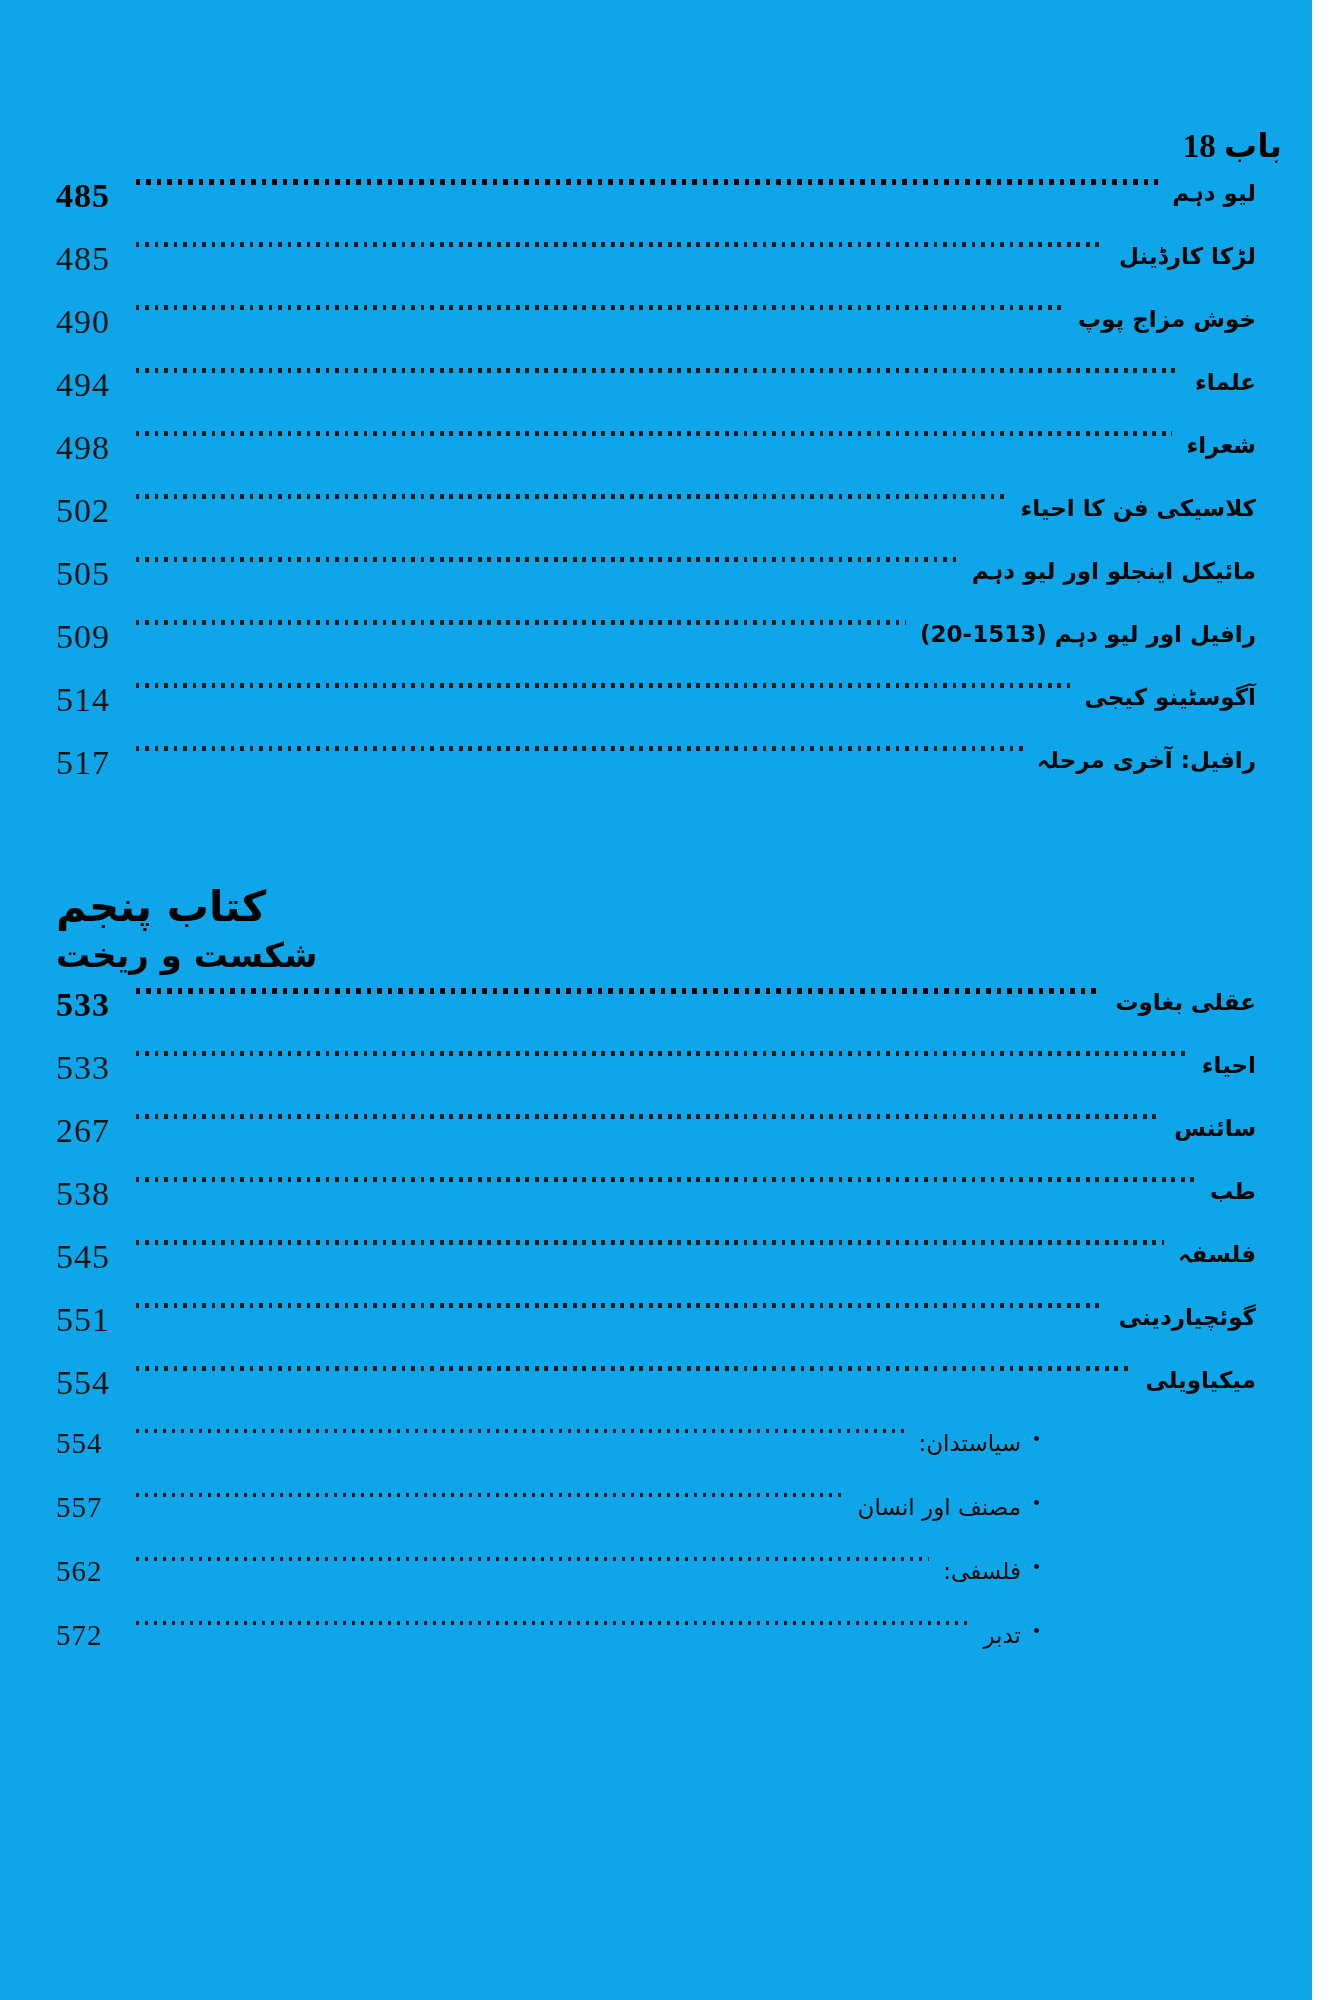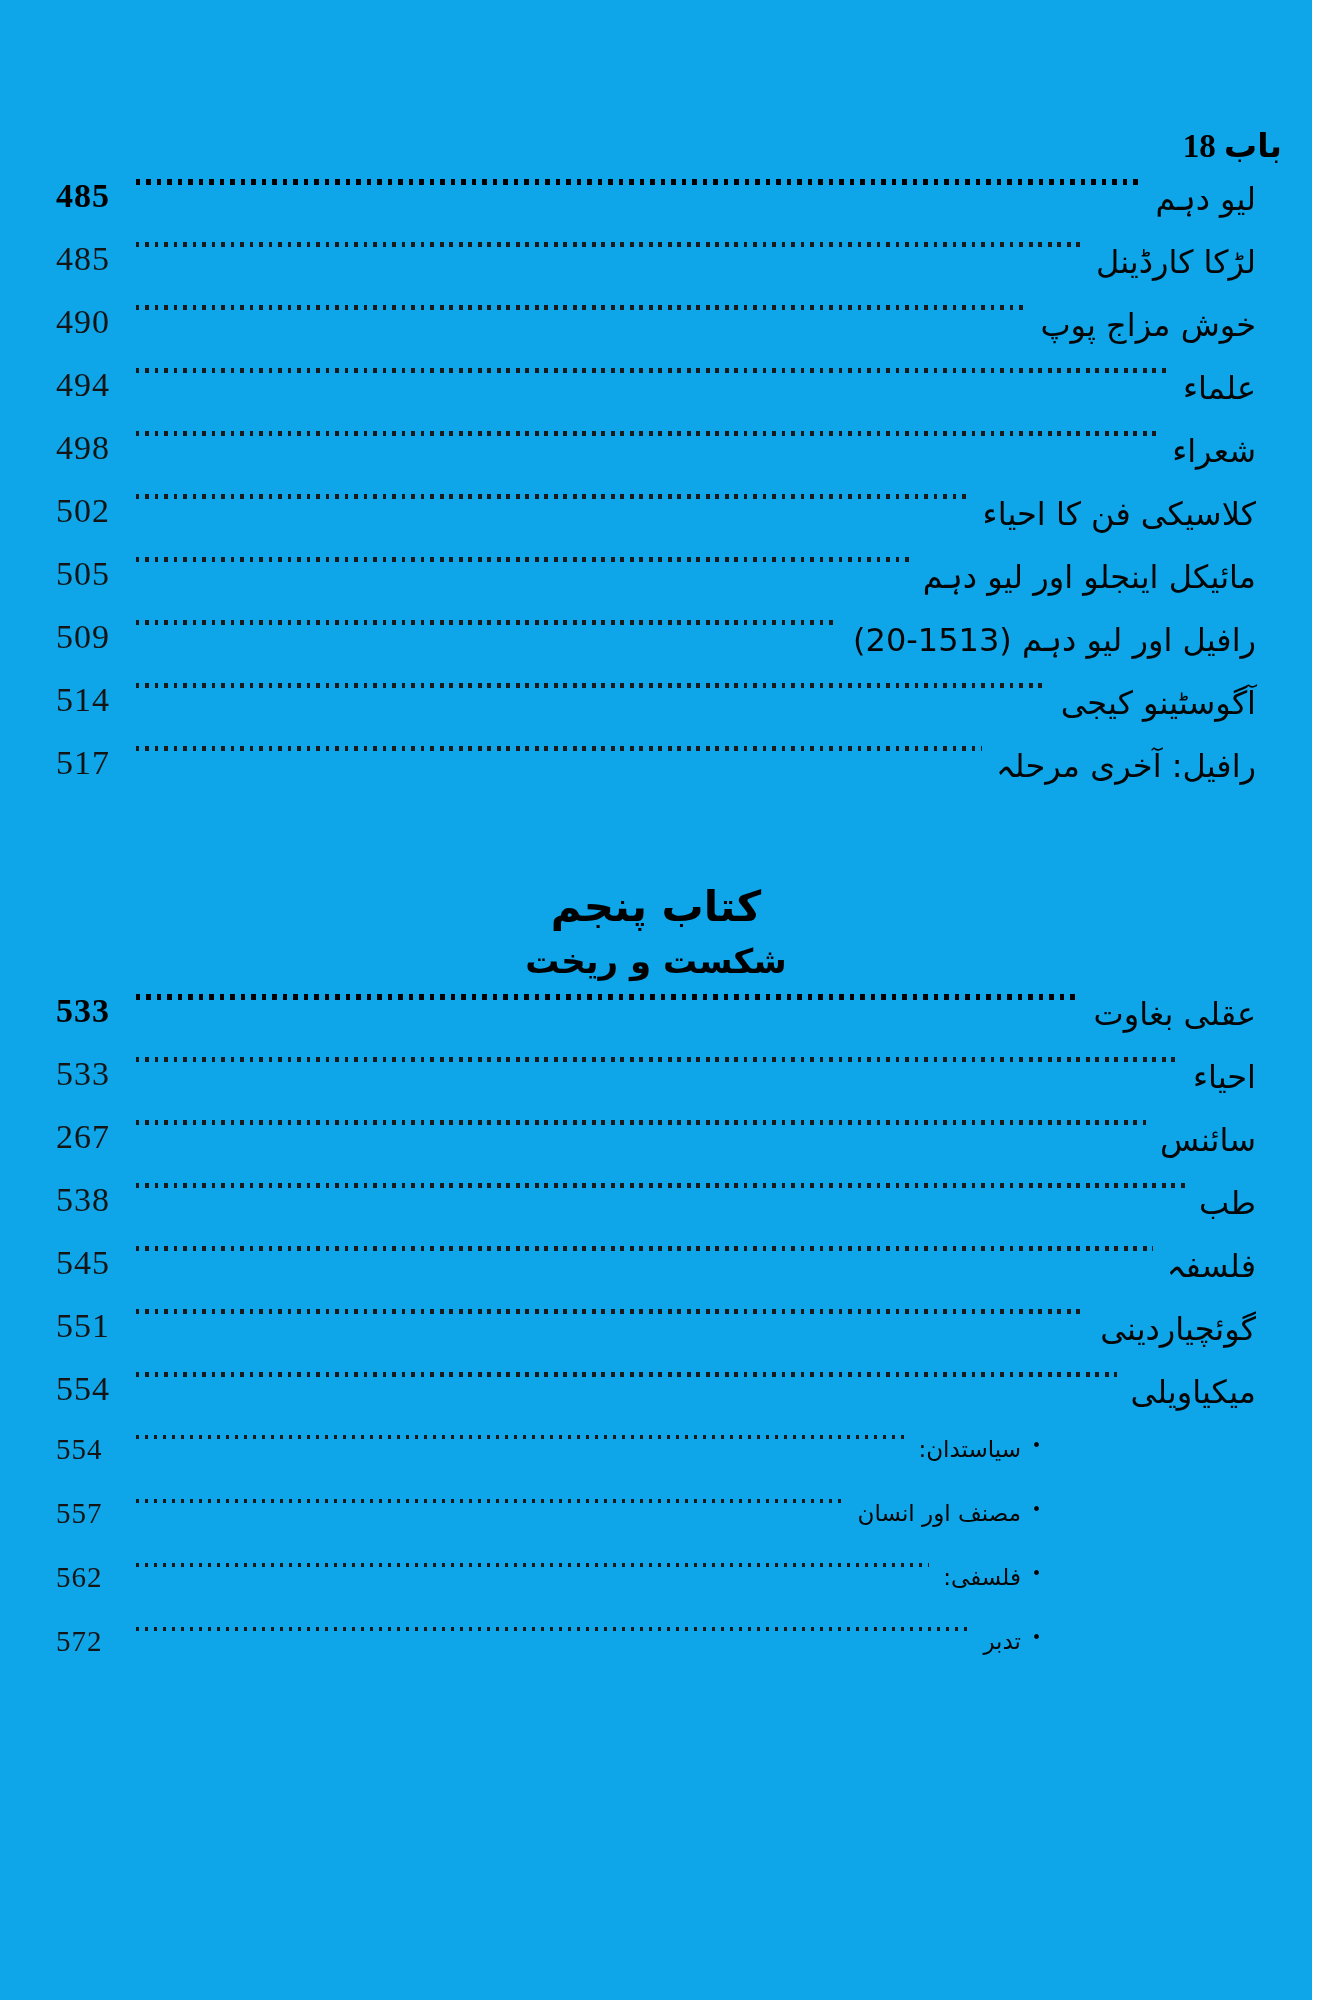--- a/index.html
+++ b/index.html
@@ -32,7 +32,7 @@
     background-image:repeating-linear-gradient(to right,#000 0 4.5px,transparent 4.5px 10.5px);
   }
   .label {
-    font-family:"DejaVu Sans",sans-serif; font-size:32px; font-weight:normal;
+    font-family:"DejaVu Sans",sans-serif; font-size:23px; font-weight:bold;
     direction:rtl; line-height:1.3; white-space:nowrap; color:#060606;
   }
   .row.sub { padding-right:216px; height:64px; }

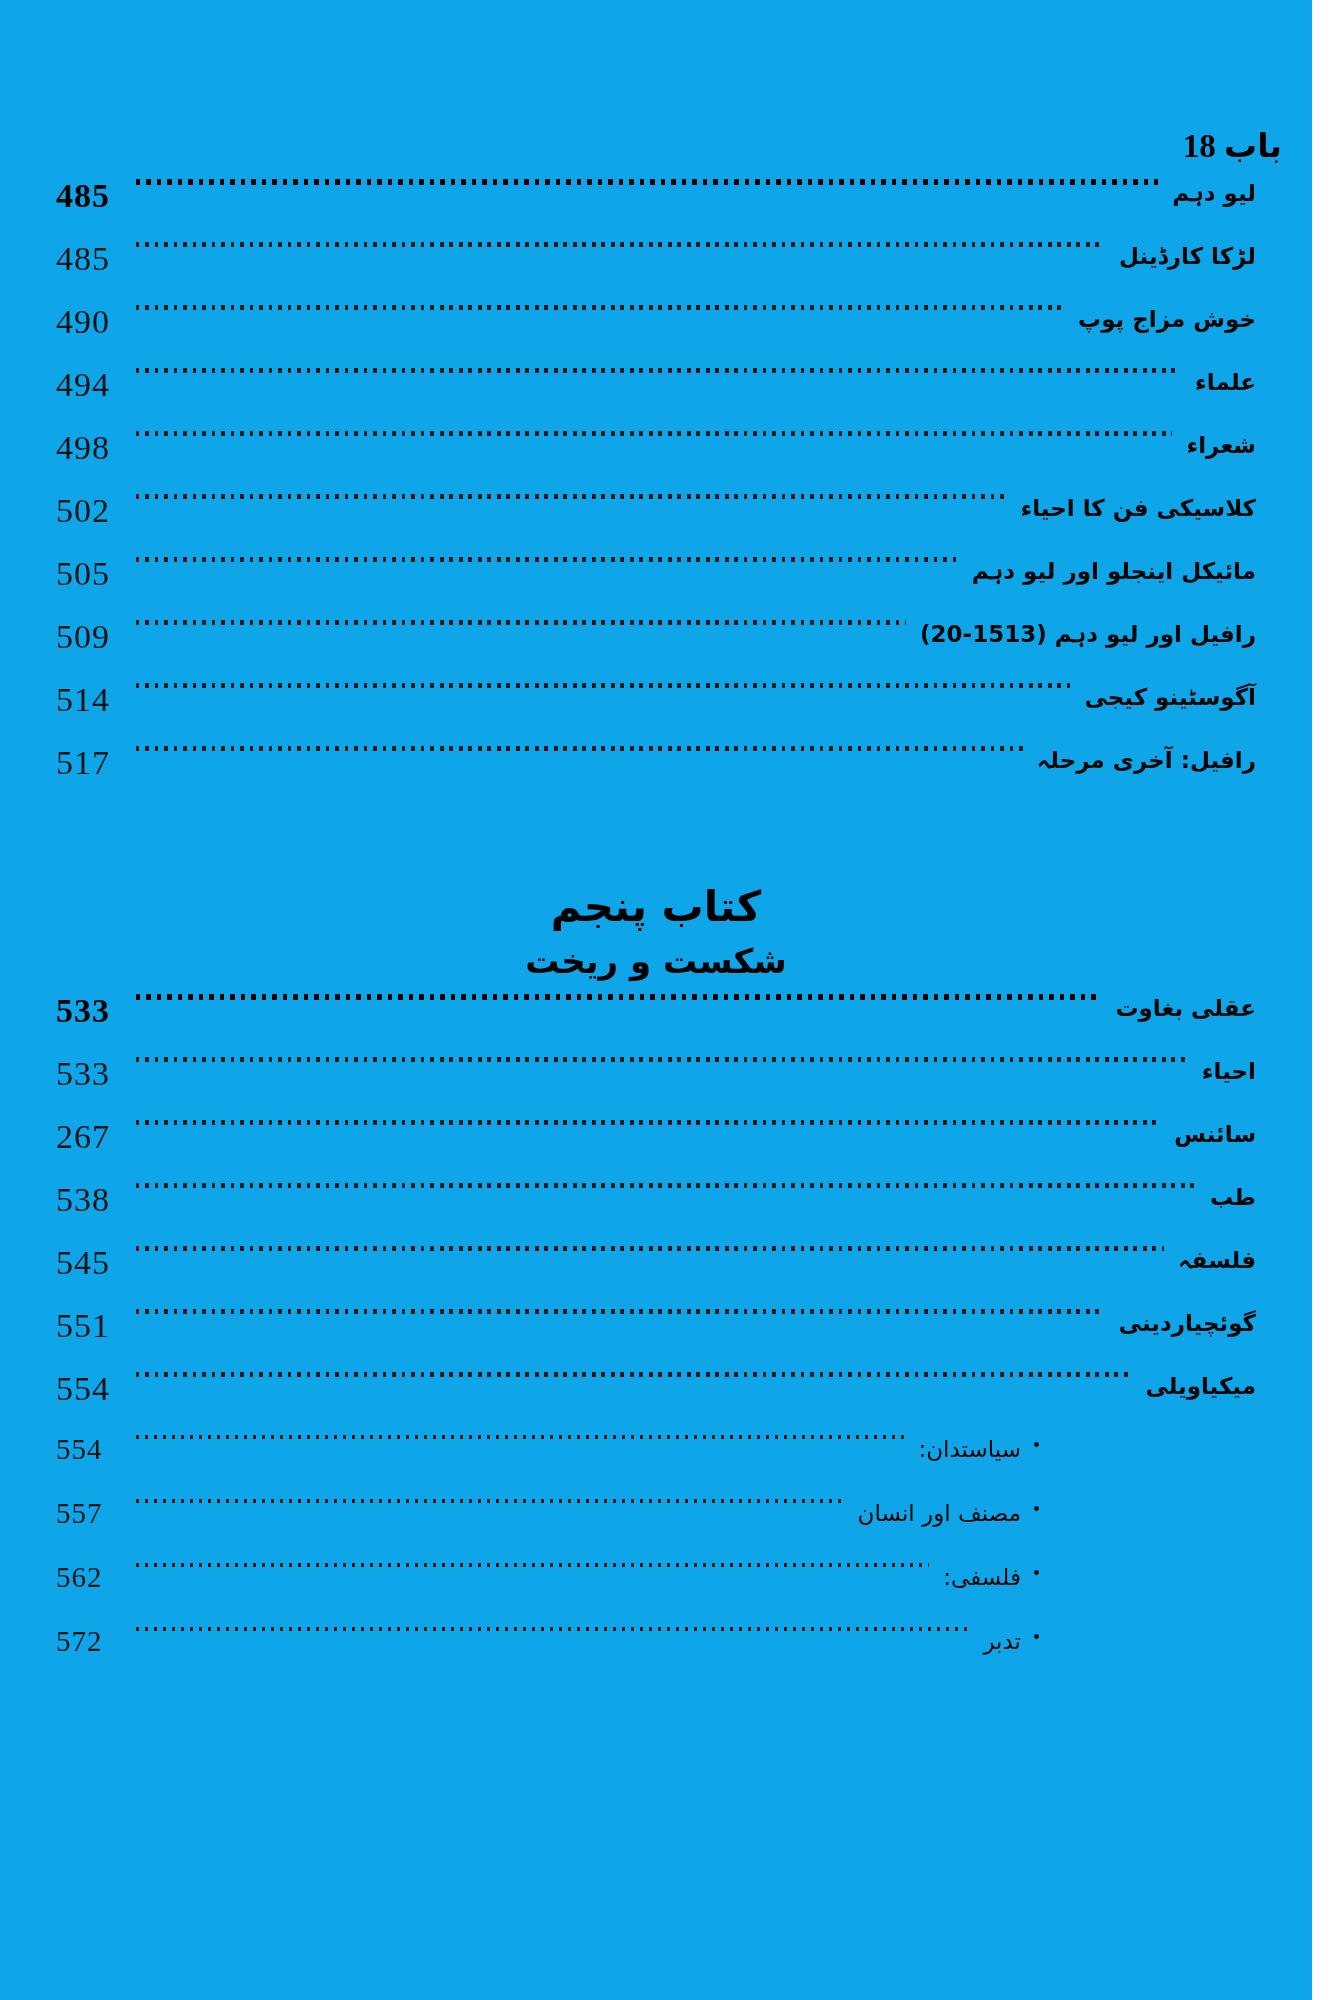--- a/index.html
+++ b/index.html
@@ -42,7 +42,7 @@
     background-image:repeating-linear-gradient(to right,#1a1a1a 0 3px,transparent 3px 9px); }
   .bullet { font-size:20px; line-height:1; margin-left:12px; margin-bottom:9px; color:#000; }
 
-  .book5 { margin-top:72px; text-align:center; direction:rtl; color:#000; }
+  .book5 { margin-top:72px; text-align:left; direction:rtl; color:#000; }
   .book5 .title { font-family:"DejaVu Sans",sans-serif; font-weight:bold; font-size:42px; line-height:1.25; }
   .book5 .subtitle { font-family:"DejaVu Sans",sans-serif; font-weight:bold; font-size:34px; line-height:1.25; margin-top:6px; }
 </style>

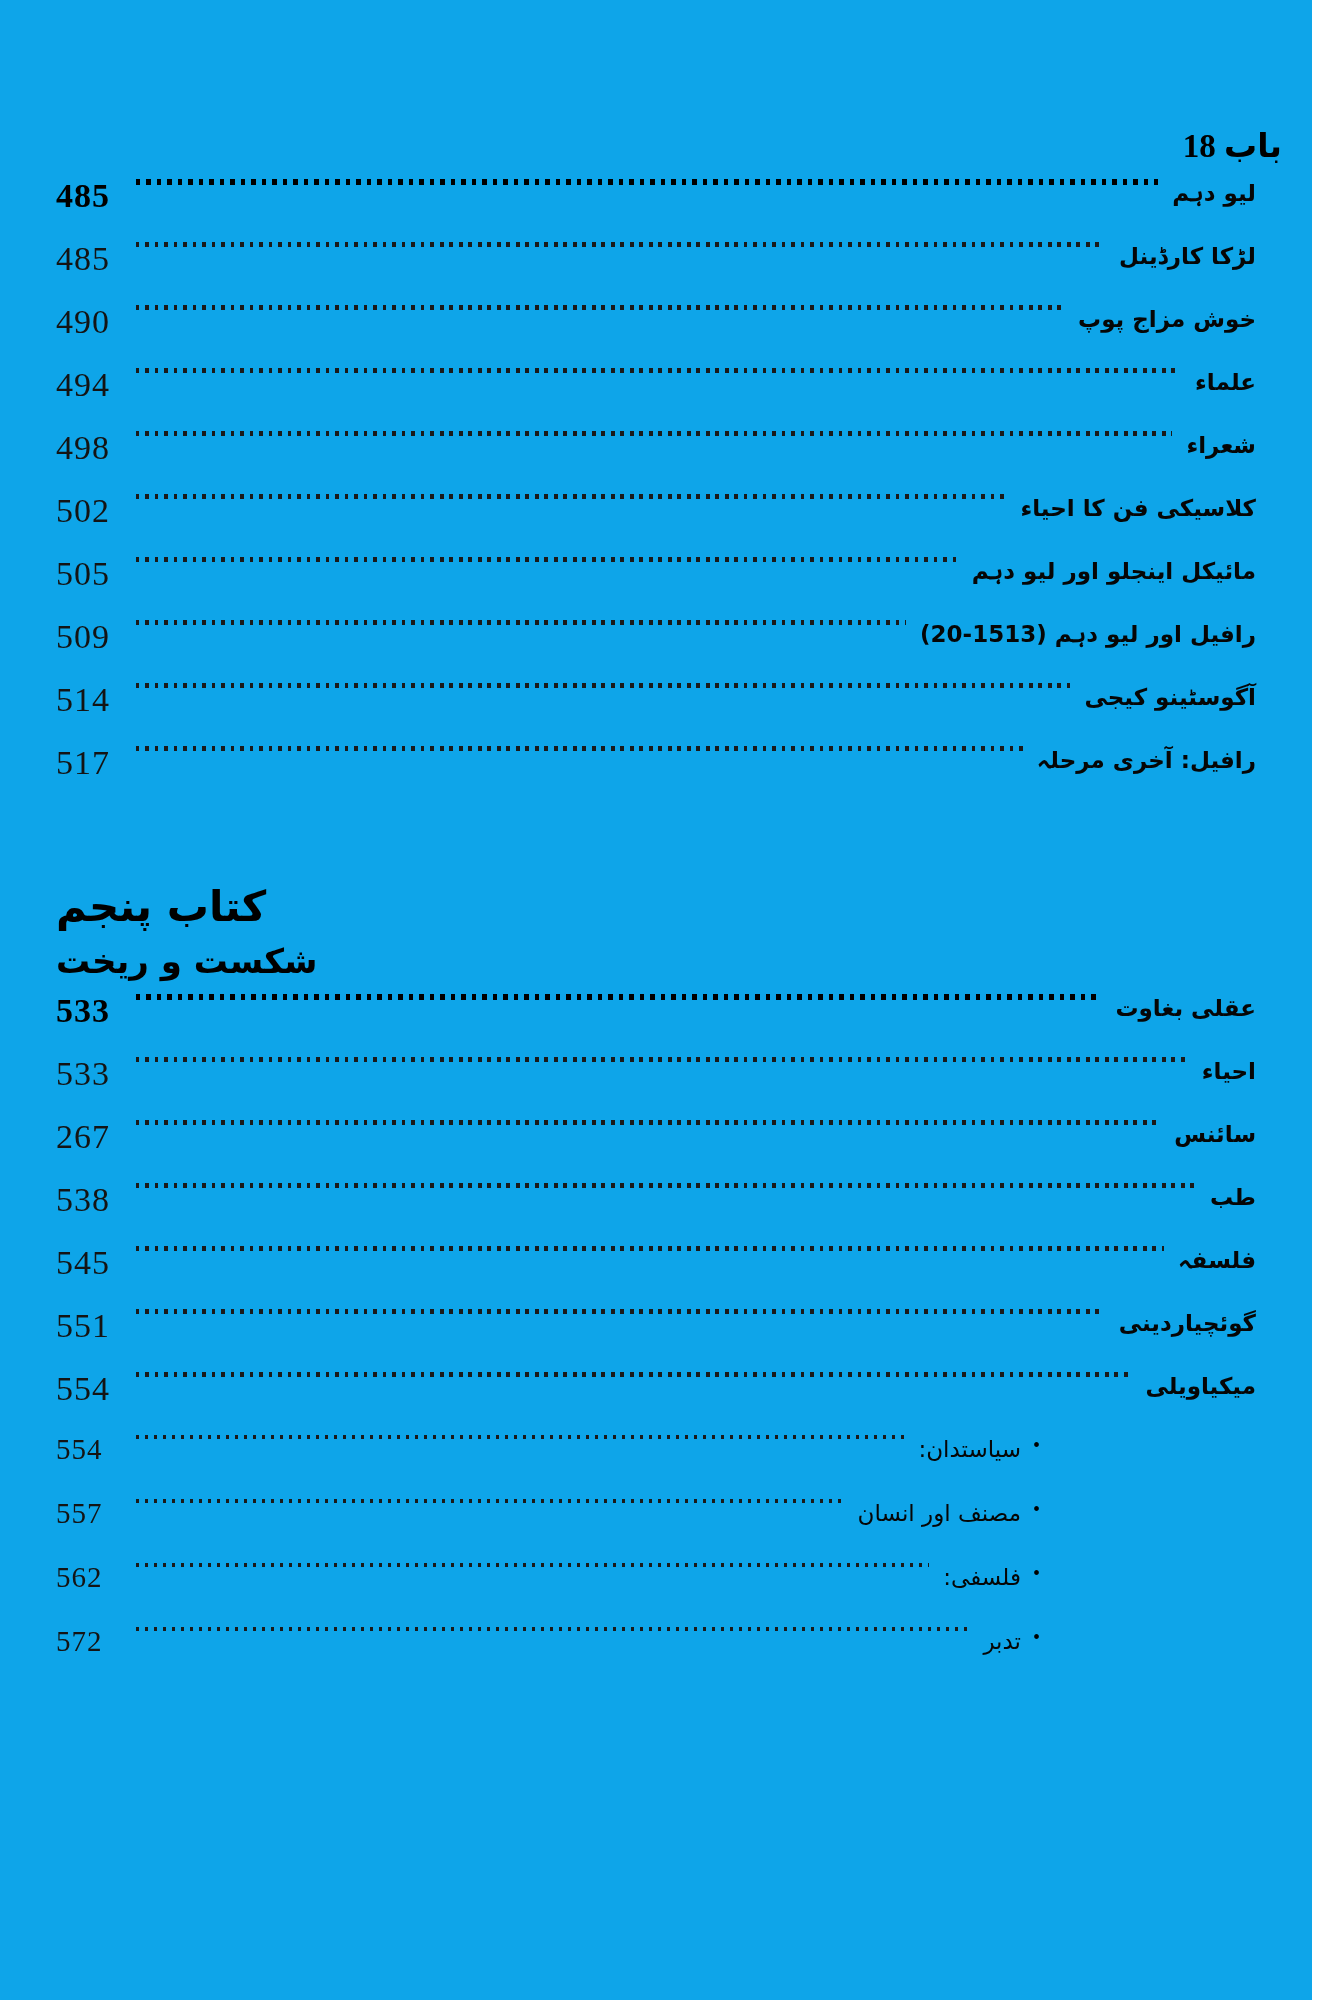--- a/index.html
+++ b/index.html
@@ -44,7 +44,7 @@
 
   .book5 { margin-top:72px; text-align:left; direction:rtl; color:#000; }
   .book5 .title { font-family:"DejaVu Sans",sans-serif; font-weight:bold; font-size:42px; line-height:1.25; }
-  .book5 .subtitle { font-family:"DejaVu Sans",sans-serif; font-weight:bold; font-size:34px; line-height:1.25; margin-top:6px; }
+  .book5 .subtitle { font-family:"DejaVu Sans",sans-serif; font-weight:bold; font-size:34px; line-height:1.25; }
 </style>
 </head>
 <body>

